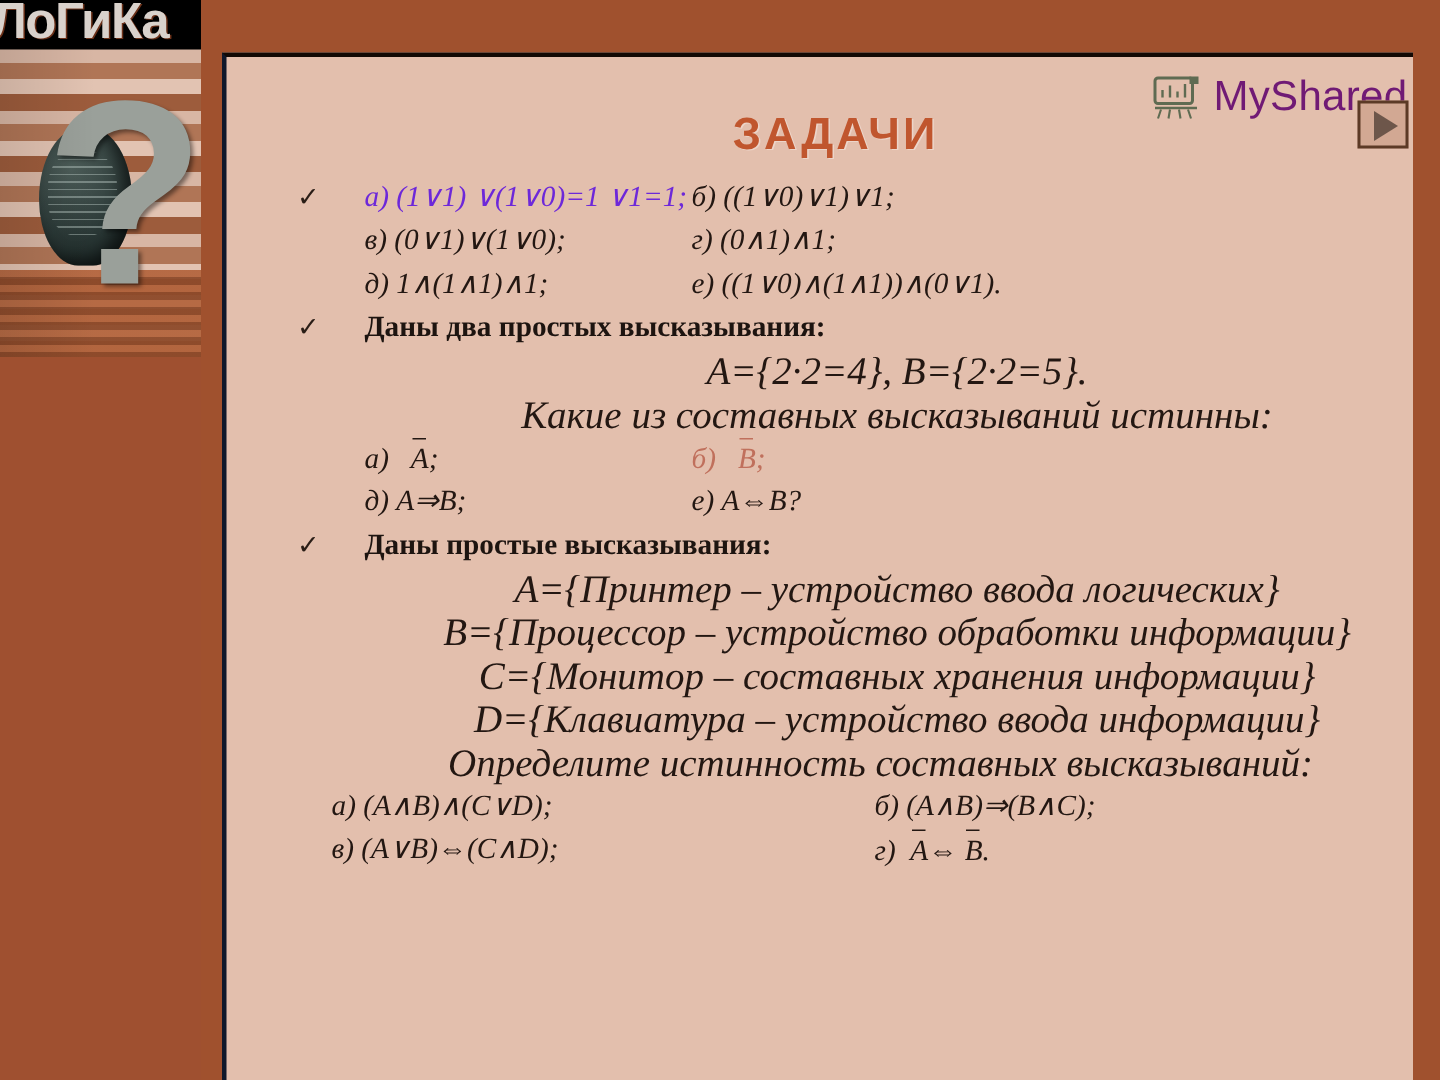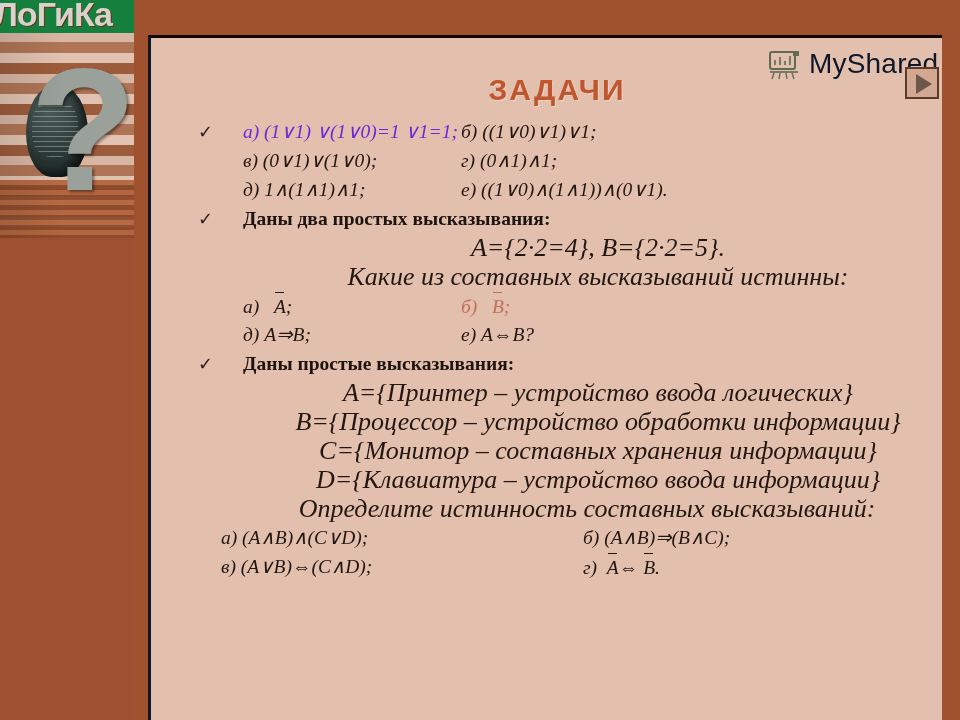--- a/index.html
+++ b/index.html
@@ -28,7 +28,7 @@
     left: 0; top: 0;
     width: 134px;
     height: 720px;
-    background: #15803d;
+    background: #000000;
     overflow: hidden;
   }
   #logo-word {

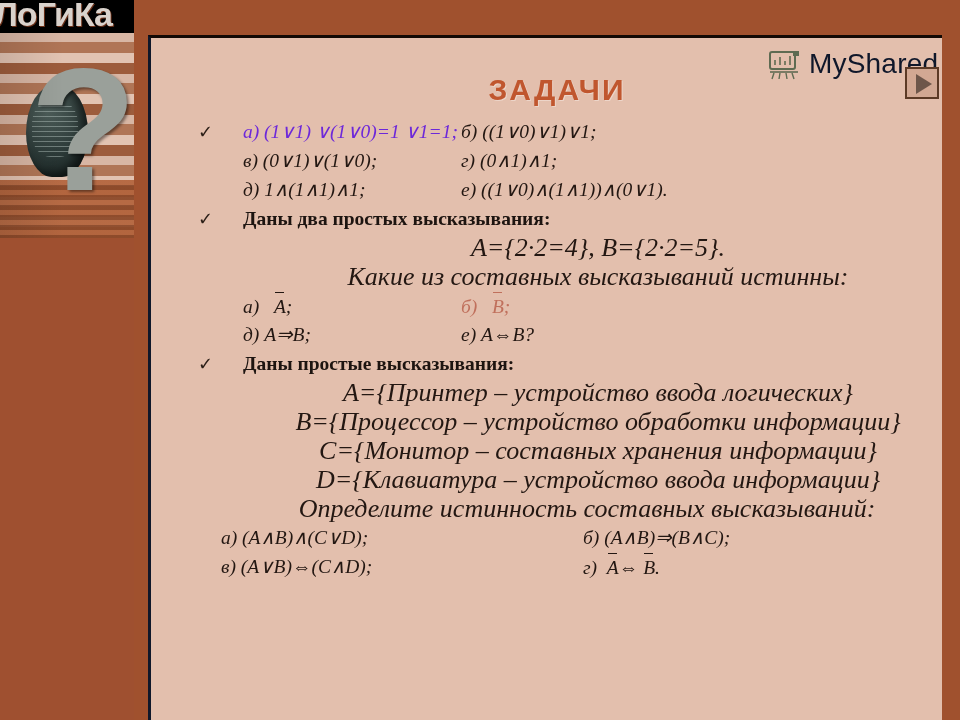--- a/index.html
+++ b/index.html
@@ -224,7 +224,7 @@
     font-family: "Liberation Sans", sans-serif;
     font-size: 28px;
     line-height: 36px;
-    color: #0f172a;
+    color: #701a75;
     letter-spacing: .2px;
     white-space: nowrap;
   }

